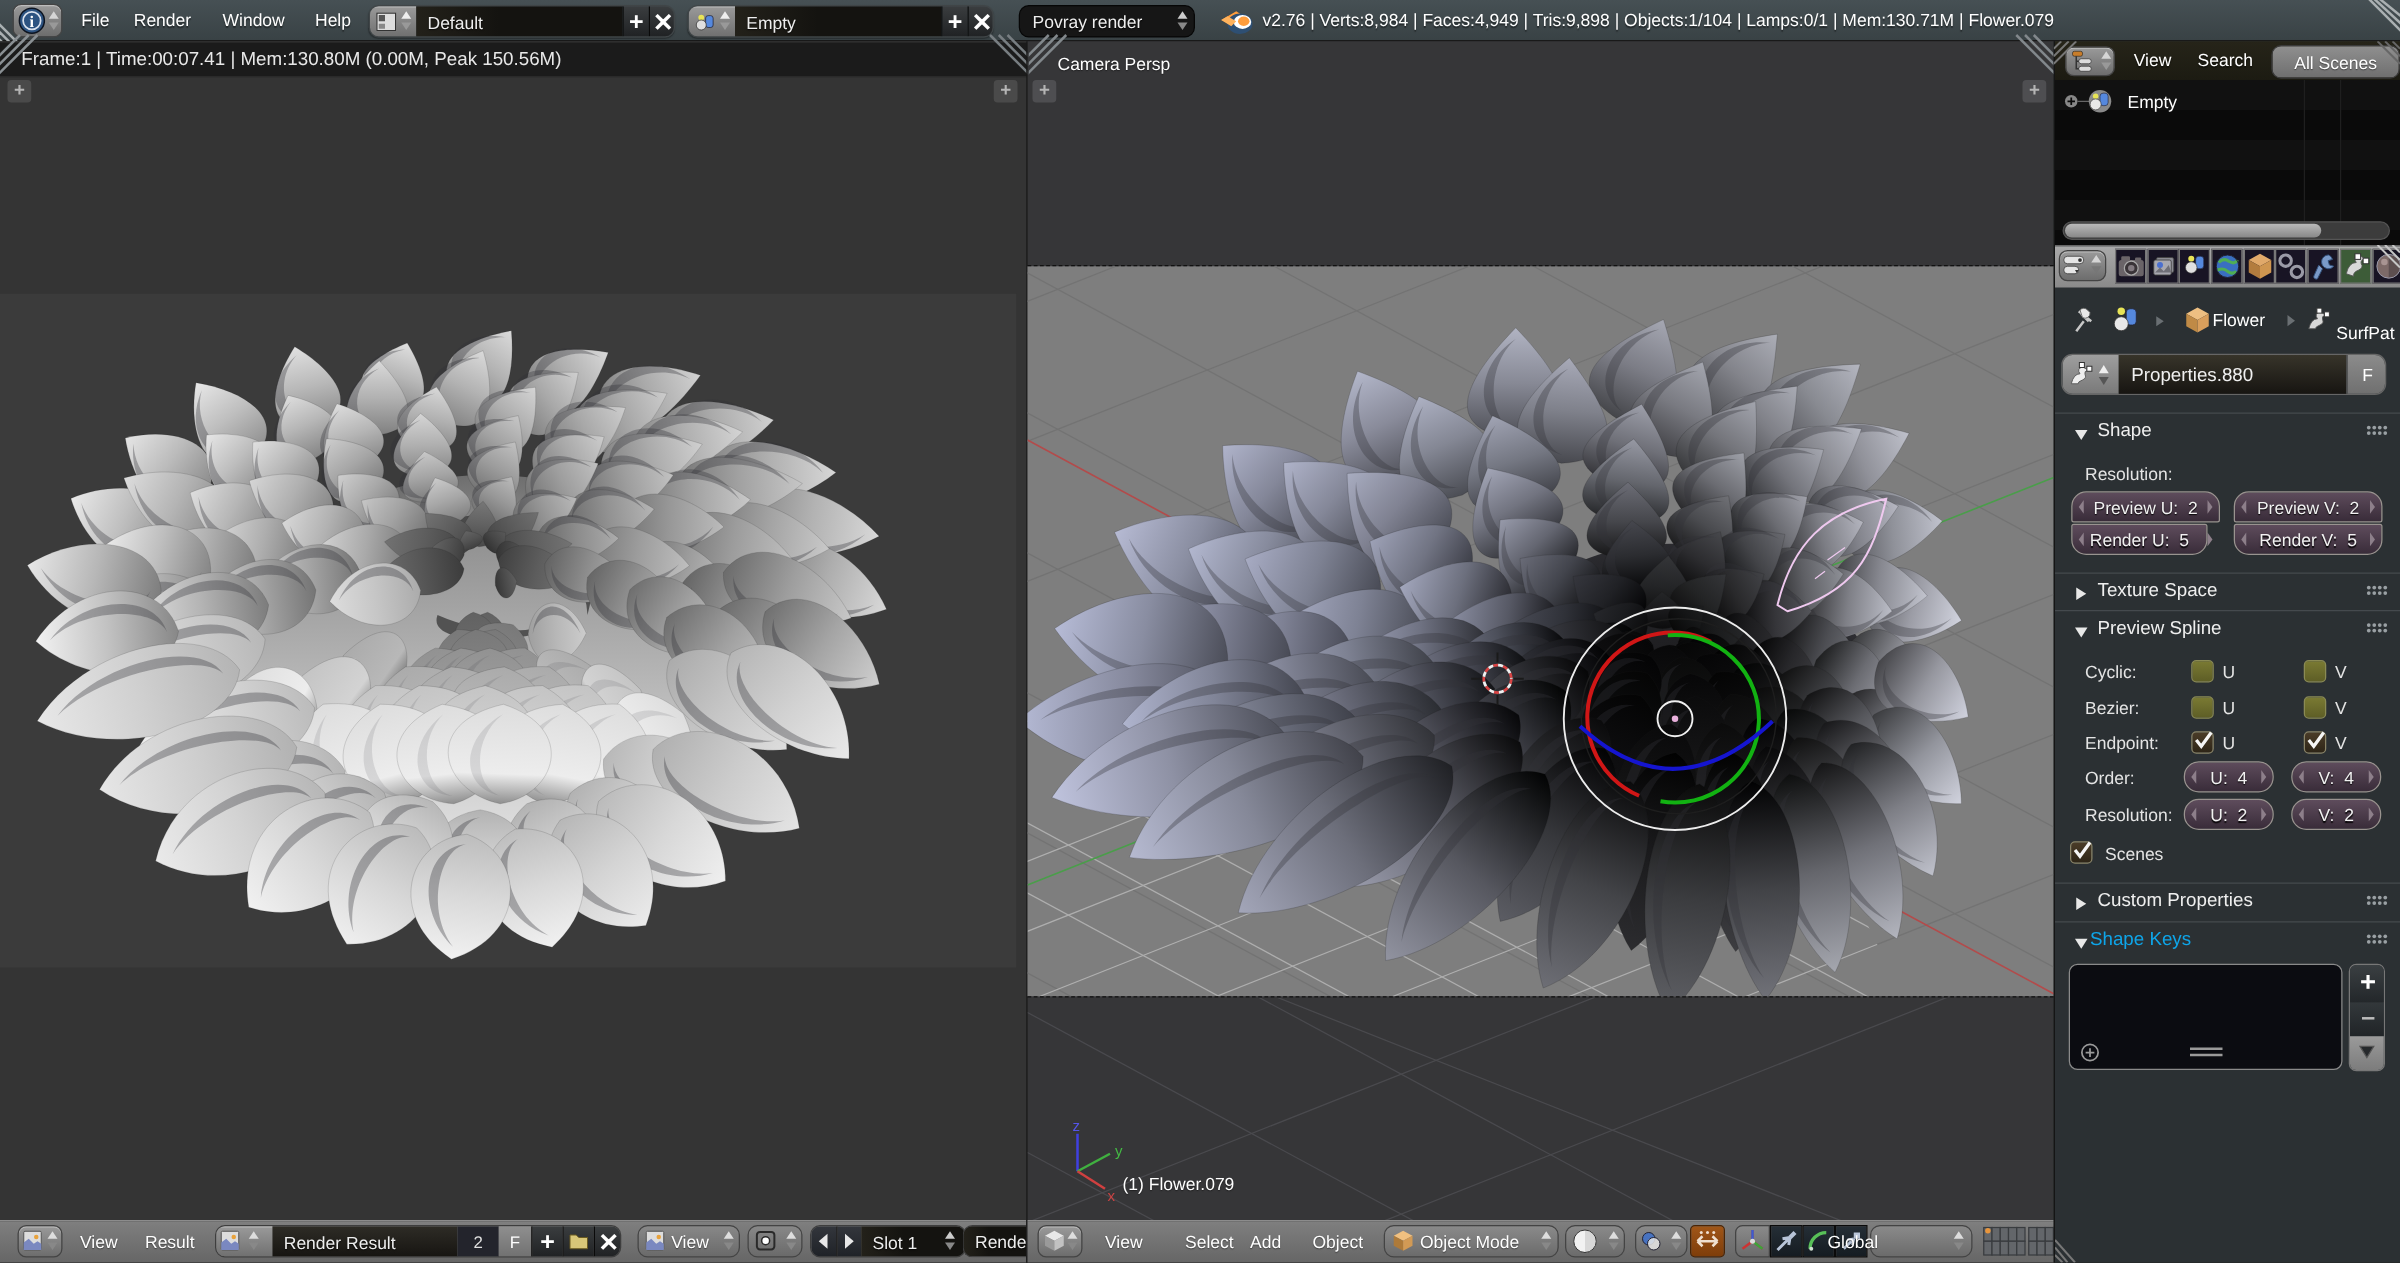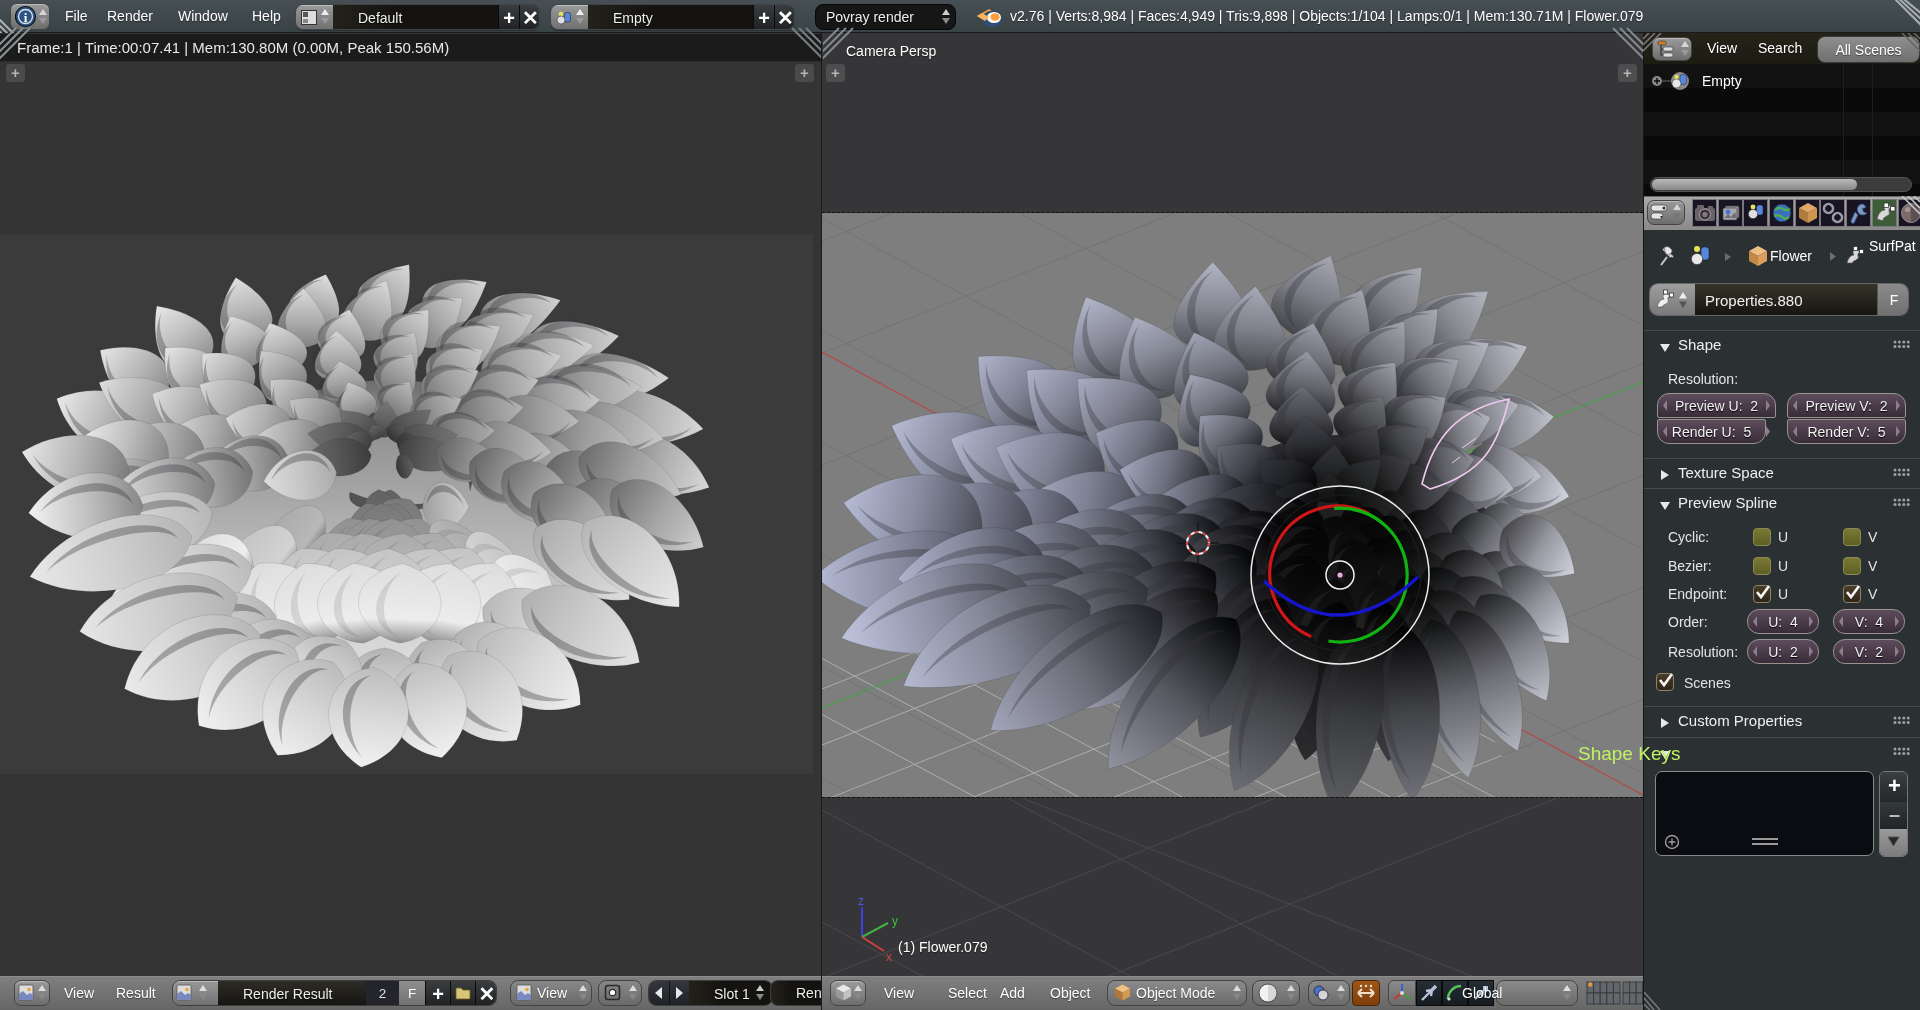--- a/index.html
+++ b/index.html
@@ -8,7 +8,7 @@
 .mnu{color:#fff;font-size:14px;text-shadow:0 1px 1px rgba(0,0,0,.45)}
 .ebtn{border-radius:7px;background:linear-gradient(#9a9a9a,#6d6d6d);
  border:1px solid #444;box-shadow:inset 0 1px 0 rgba(255,255,255,.35);display:flex;align-items:center;justify-content:center}
-.darkfield{background:linear-gradient(90deg,#23211a,#141310 40%);color:#eee;font-size:14px;display:flex;align-items:center;padding-left:25px;
+.darkfield{background:linear-gradient(90deg,#23211a,#141310 40%);color:#eee;font-size:14px;display:flex;align-items:center;padding-left:9px;
  text-shadow:0 1px 1px rgba(0,0,0,.8)}
 .sqbtn{background:linear-gradient(#3a3d3f,#1e2022);color:#fff;display:flex;align-items:center;justify-content:center;
  font-size:20px;font-weight:bold;border-left:1px solid #0a0a0a}

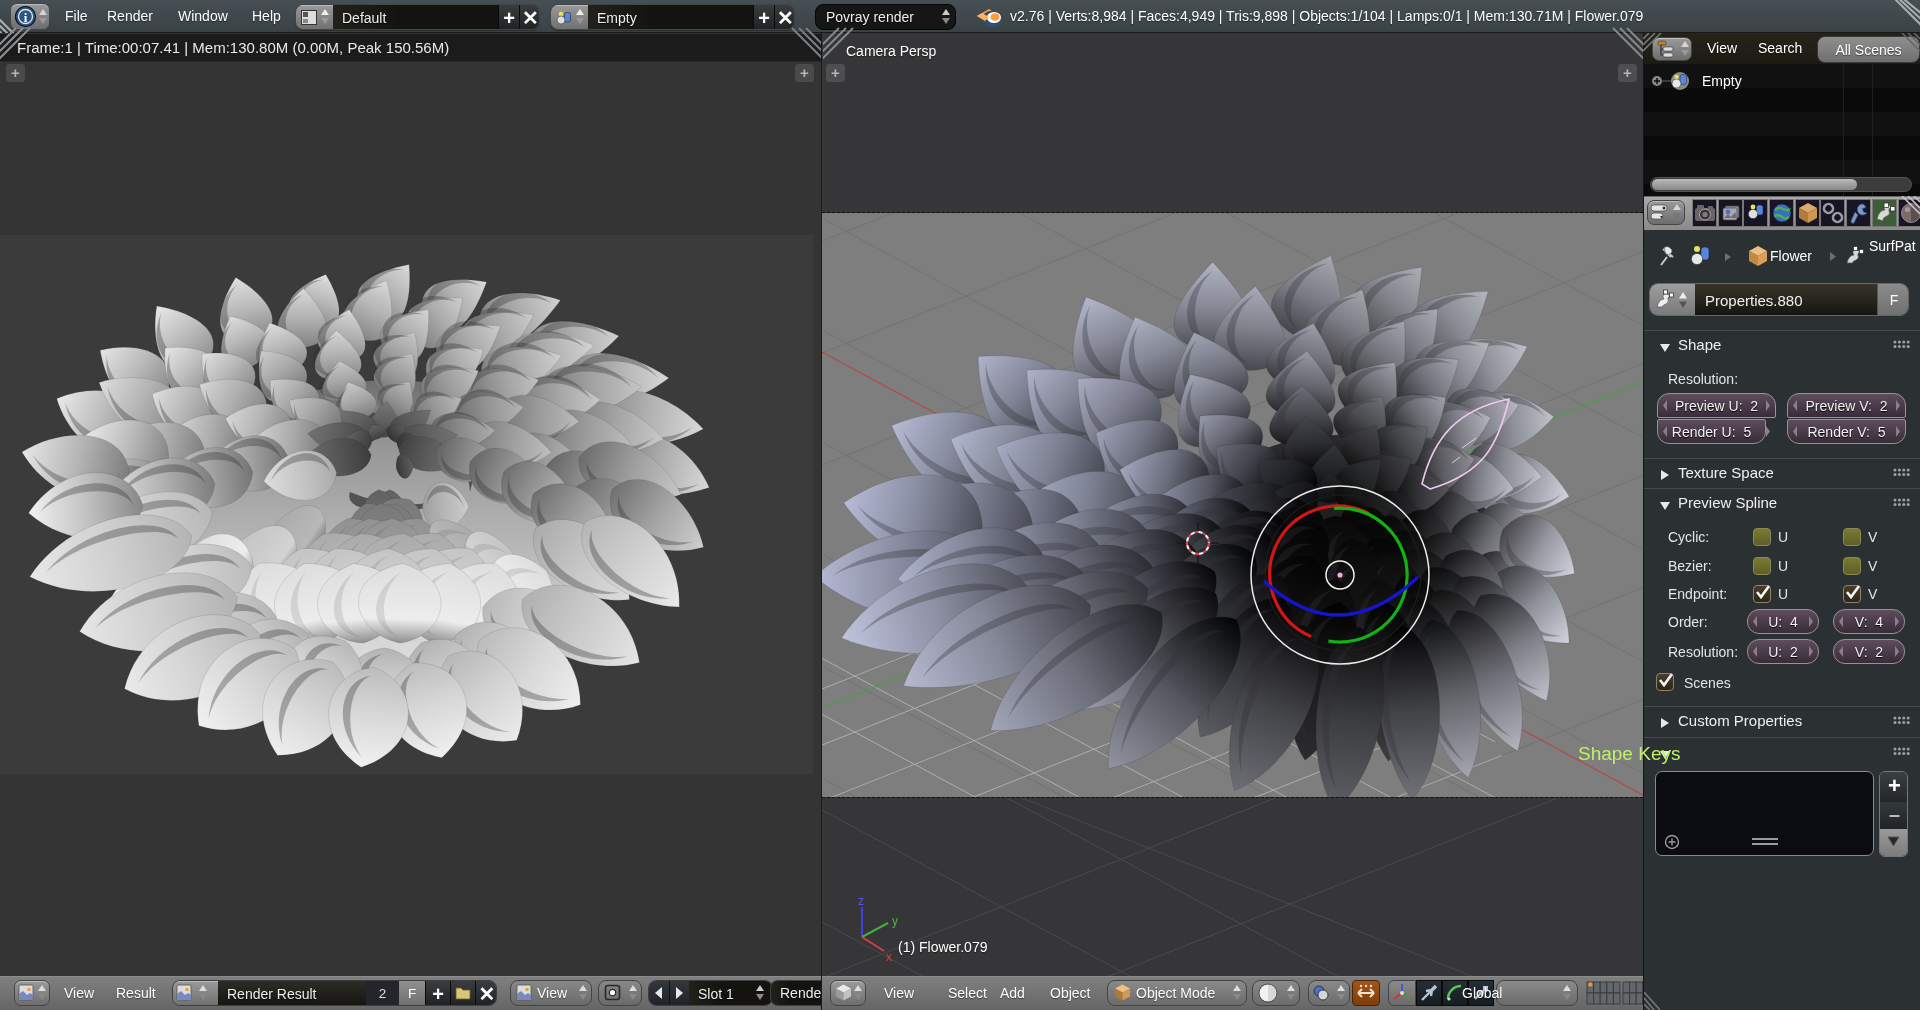--- a/index.html
+++ b/index.html
@@ -2201,7 +2201,7 @@
       <path d="M4 19 q2 -8 7 -8 q-3 -4 2 -5.5 l4.5 2.5 q-3.5 1 -2.5 3.5 q1.5 3 -2 4.5 q-4 1.5 -3.5 3 z" fill="#d8d8d8" stroke="#555" stroke-width=".7"></path>
       <rect x="10.5" y="2.5" width="4" height="4" fill="#fff" stroke="#333" stroke-width=".8"></rect>
       <rect x="16.5" y="5.5" width="4" height="4" fill="#fff" stroke="#333" stroke-width=".8"></rect>
-    </svg><div class="abs" style="left:1869px;top:238px;color:#fff;font-size:14px">SurfPat</div><div class="abs" style="left:1649px;top:283px;width:260px;height:33px;border-radius:9px;border:1px solid #666;overflow:hidden">
+    </svg><div class="abs" style="left:1869px;top:258px;color:#fff;font-size:14px">SurfPat</div><div class="abs" style="left:1649px;top:283px;width:260px;height:33px;border-radius:9px;border:1px solid #666;overflow:hidden">
       <div class="abs" style="left:0;top:0;width:45px;height:33px;background:linear-gradient(#9e9e9e,#777)"></div>
       <div class="abs" style="left:45px;top:0;width:182px;height:33px;background:linear-gradient(#37342a,#151310);color:#f0f0f0;font-size:15px;line-height:33px;padding-left:10px">Properties.880</div>
       <div class="abs" style="left:227px;top:0;width:33px;height:33px;background:linear-gradient(#8b8b8b,#6e6e6e);color:#fff;font-size:14px;text-align:center;line-height:33px;border-left:1px solid #555">F</div>

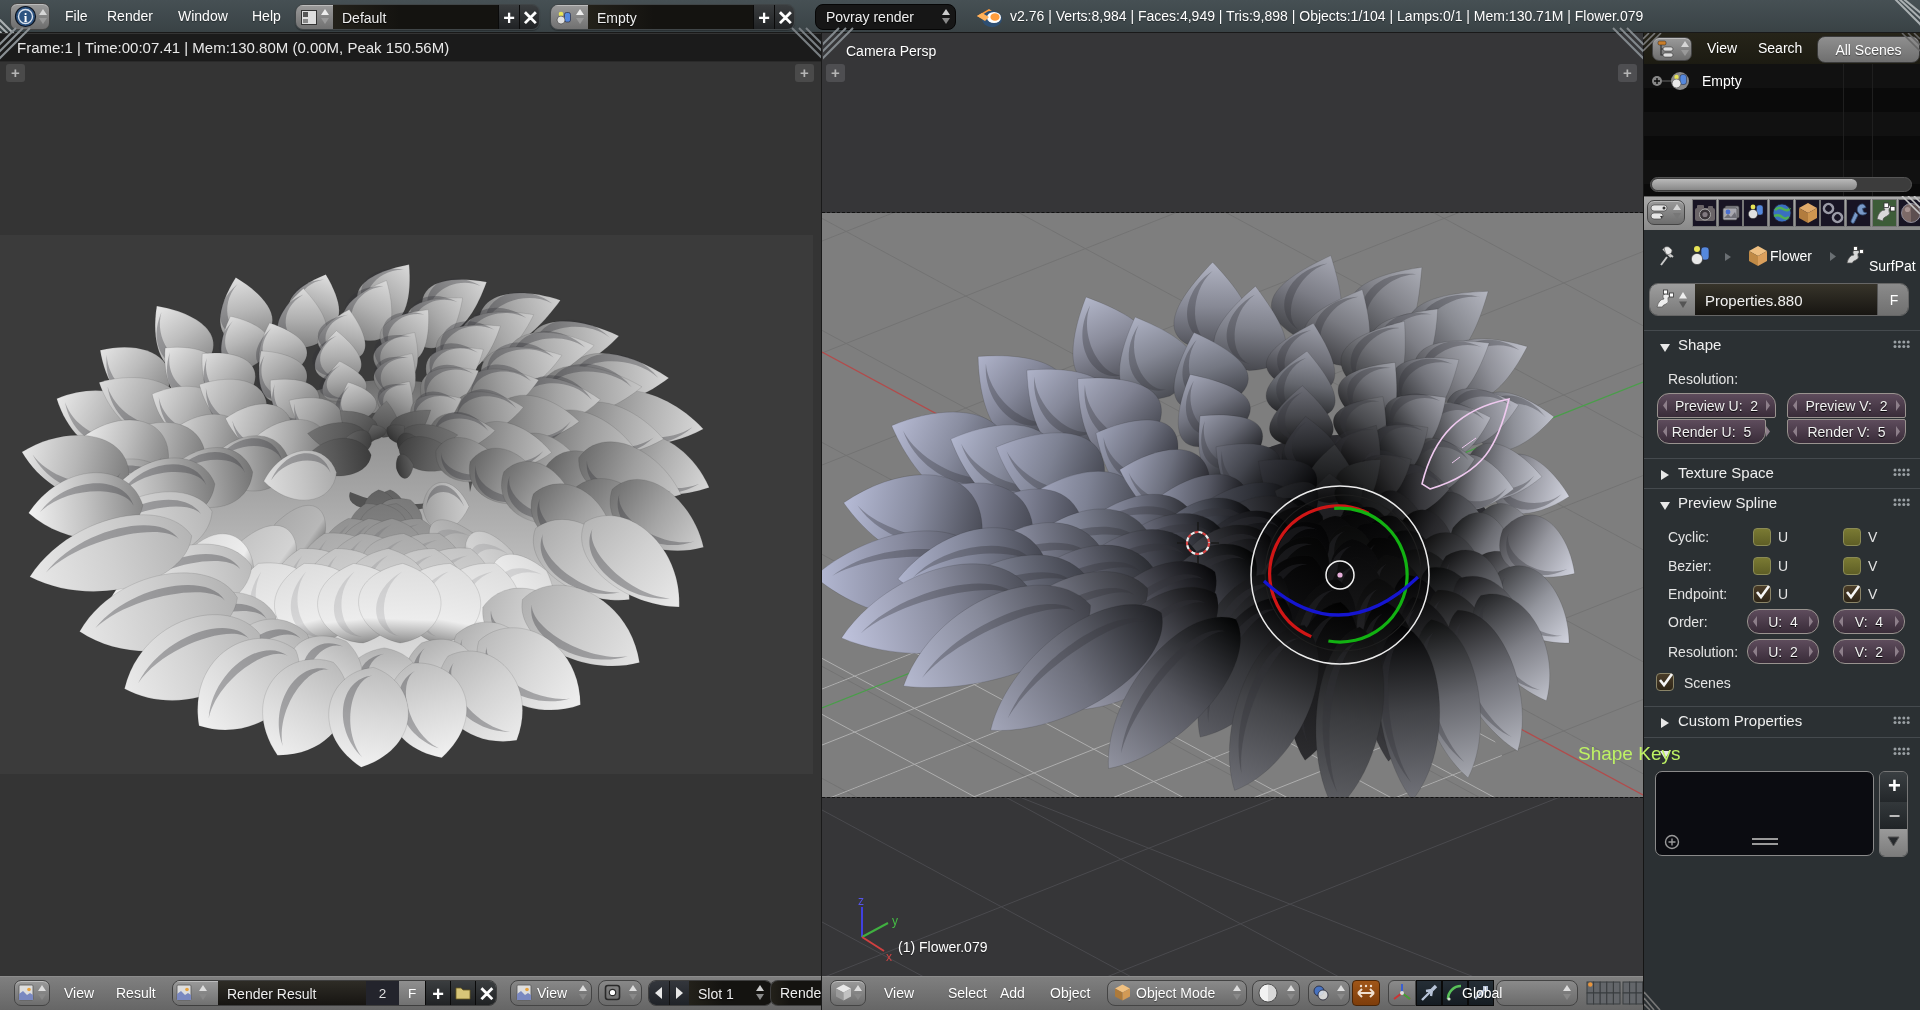--- a/index.html
+++ b/index.html
@@ -2296,7 +2296,7 @@
       <circle cx="15.200000000000001" cy="6.4" r="1.5" fill="#9aa0a4"></circle>
     </svg><div class="abs" style="left:1644px;top:737px;width:276px;height:1px;background:#454a4e"></div><svg class="abs" style="left:1655px;top:745px" width="20" height="18">
       <path d="M5 6 l10 0 -5 8 z" fill="#e8e8e8"></path>
-    </svg><div class="abs" style="left:1578px;top:743px;color:#bef264;font-size:19px">Shape Keys</div><svg class="abs" style="left:1893px;top:747px" width="20" height="12">
+    </svg><div class="abs" style="left:1672px;top:743px;color:#0ea5e9;font-size:15px">Shape Keys</div><svg class="abs" style="left:1893px;top:747px" width="20" height="12">
       <circle cx="2.0" cy="2.0" r="1.5" fill="#9aa0a4"></circle>
       <circle cx="2.0" cy="6.4" r="1.5" fill="#9aa0a4"></circle>
       <circle cx="6.4" cy="2.0" r="1.5" fill="#9aa0a4"></circle>

